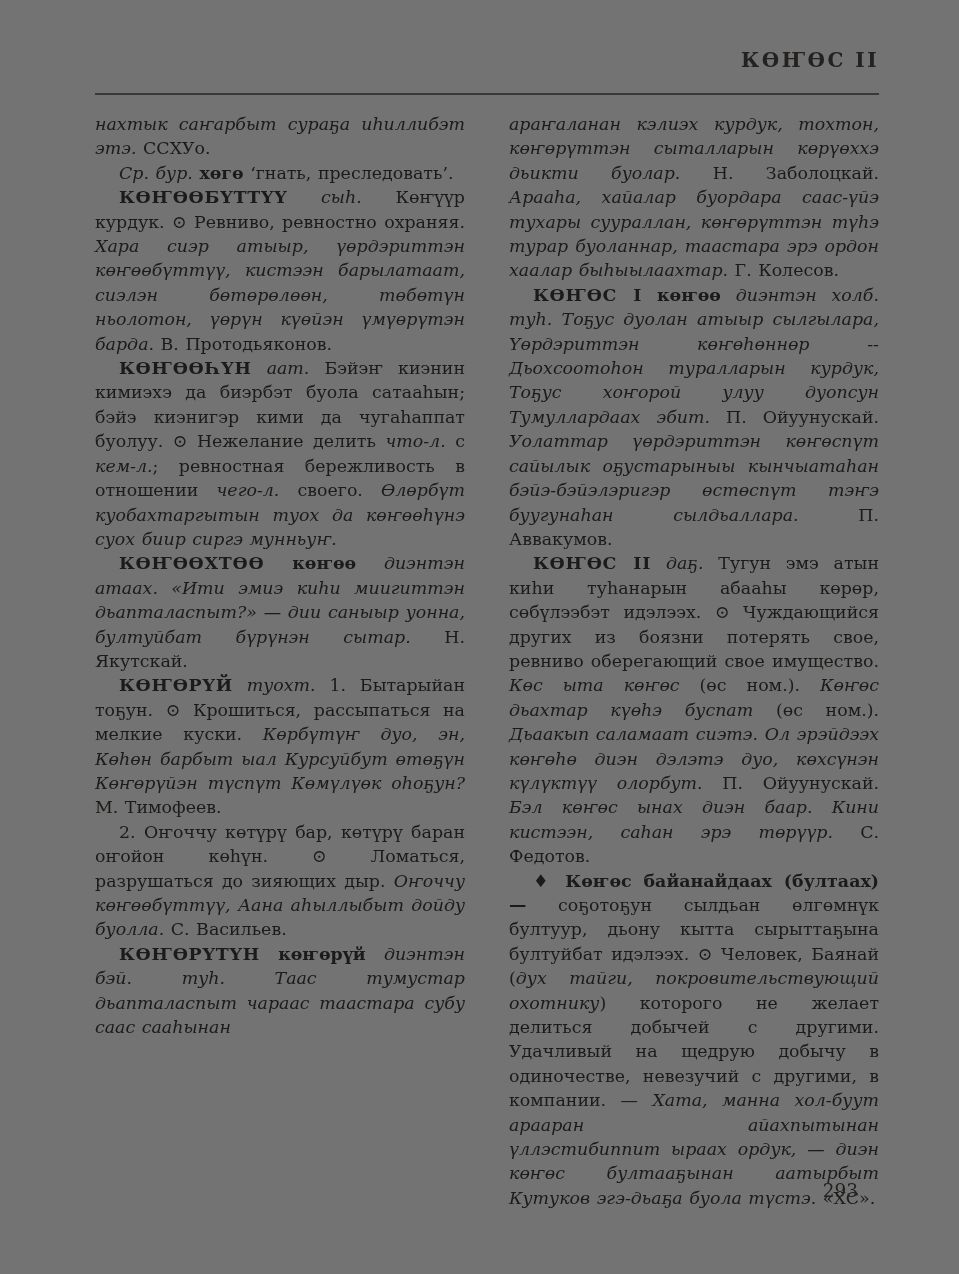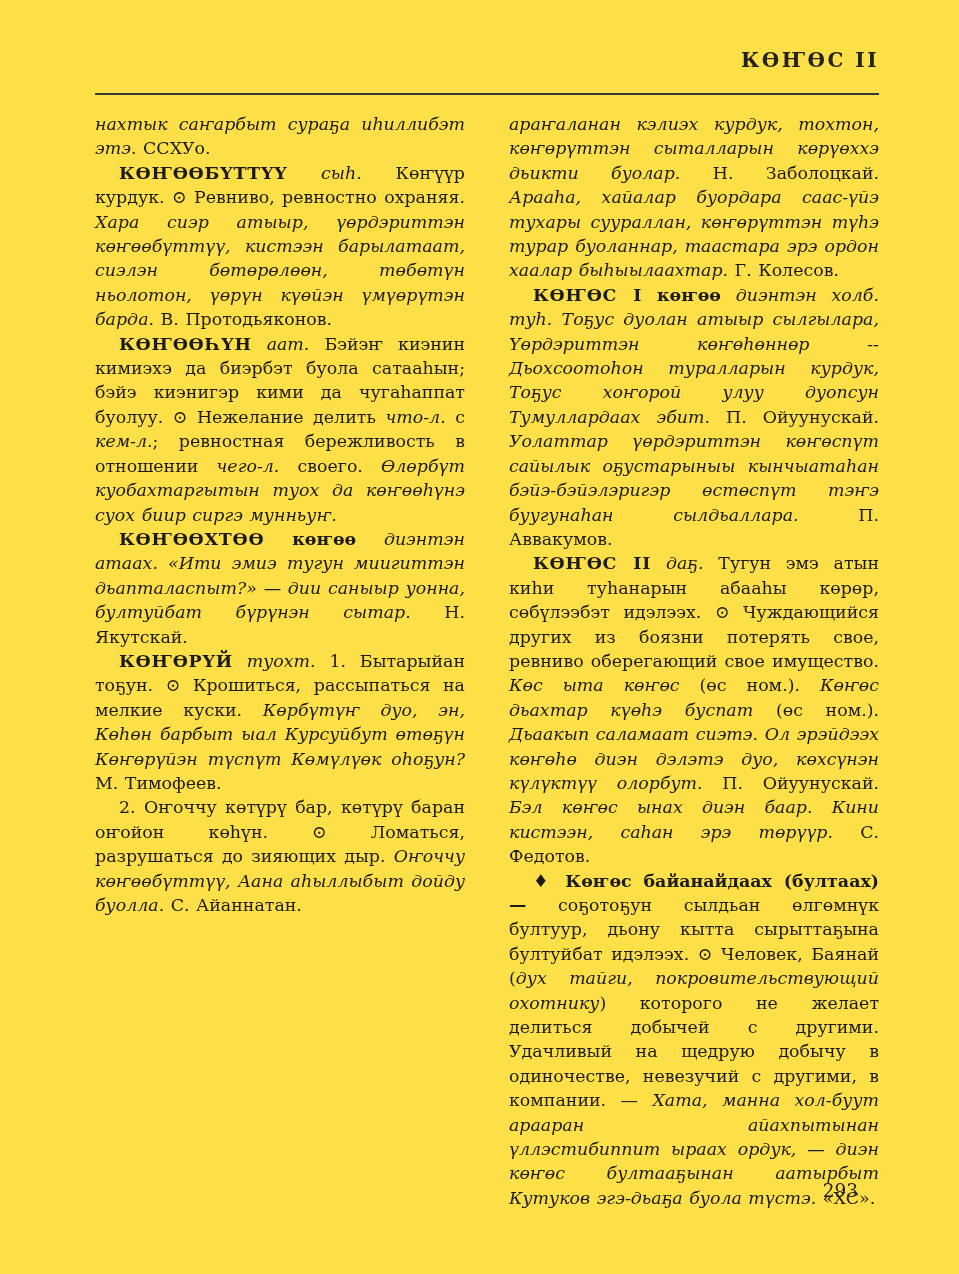--- a/index.html
+++ b/index.html
@@ -9,7 +9,7 @@
     width: 959px;
     height: 1274px;
     margin: 0 auto;
-    background: #fde047;
+    background: #737373;
     color: #1d1b19;
     font-family: "DejaVu Serif", "DejaVu Sans", serif;
     overflow: hidden;

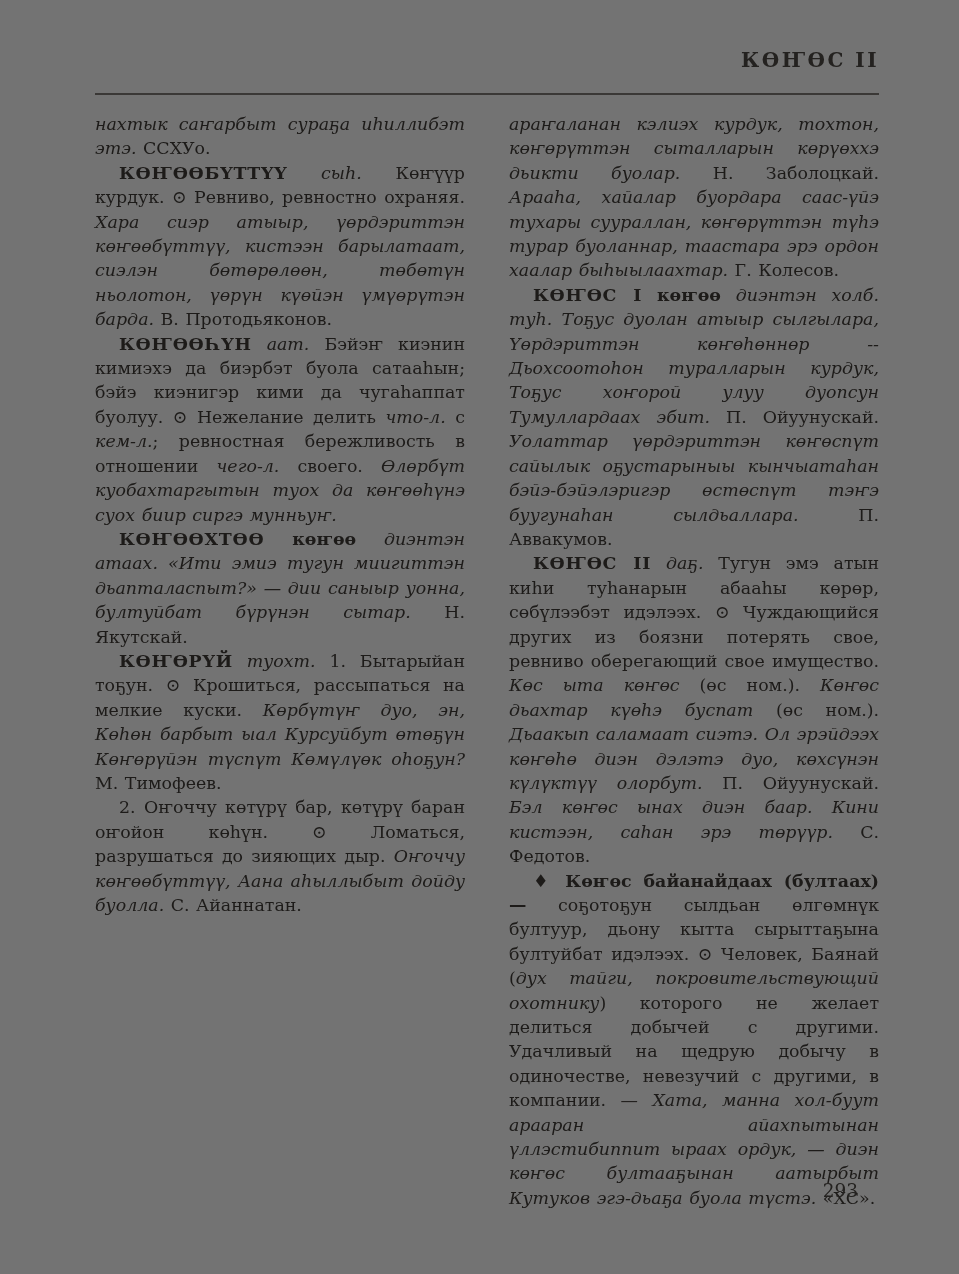--- a/index.html
+++ b/index.html
@@ -68,6 +68,7 @@
   <div class="columns">
     <div class="col">
         <p class="para"><span class="seg-i">нахтык саҥарбыт сураҕа иһиллибэт этэ.</span><span> ССХУо.</span></p>
+        <p class="para indent"><span class="seg-i">Ср. бур. </span><span class="seg-b">хөгө</span><span> ‘гнать, преследовать’.</span></p>
         <p class="para indent"><span class="seg-h">КӨҤӨӨБҮТТҮҮ</span><span class="seg-i"> сыһ. </span><span>Көҥүүр курдук. ⊙ Ревниво, ревностно охраняя. </span><span class="seg-i">Хара сиэр атыыр, үөрдэриттэн </span><span class="seg-iu">көҥөөбүттүү</span><span class="seg-i">, кистээн барылатаат, сиэлэн бөтөрөлөөн, төбөтүн ньолотон, үөрүн күөйэн үмүөрүтэн барда.</span><span> В. Протодьяконов.</span></p>
         <p class="para indent"><span class="seg-h">КӨҤӨӨҺҮН</span><span class="seg-i"> аат. </span><span>Бэйэҥ киэнин кимиэхэ да биэрбэт буола сатааһын; бэйэ киэнигэр кими да чугаһаппат буолуу. ⊙ Нежелание делить </span><span class="seg-i">что-л.</span><span> с </span><span class="seg-i">кем-л.</span><span>; ревностная бережливость в отношении </span><span class="seg-i">чего-л.</span><span> своего. </span><span class="seg-i">Өлөрбүт куобахтаргытын туох да </span><span class="seg-iu">көҥөөһүнэ</span><span class="seg-i"> суох биир сиргэ мунньуҥ.</span></p>
         <p class="para indent"><span class="seg-h">КӨҤӨӨХТӨӨ</span><span> </span><span class="seg-b">көҥөө</span><span class="seg-i"> диэнтэн атаах. </span><span class="seg-i">«Ити эмиэ тугун миигиттэн </span><span class="seg-iu">дьапталаспыт?</span><span class="seg-i">» — дии саныыр уонна, бултуйбат бүрүнэн сытар.</span><span> Н. Якутскай.</span></p>

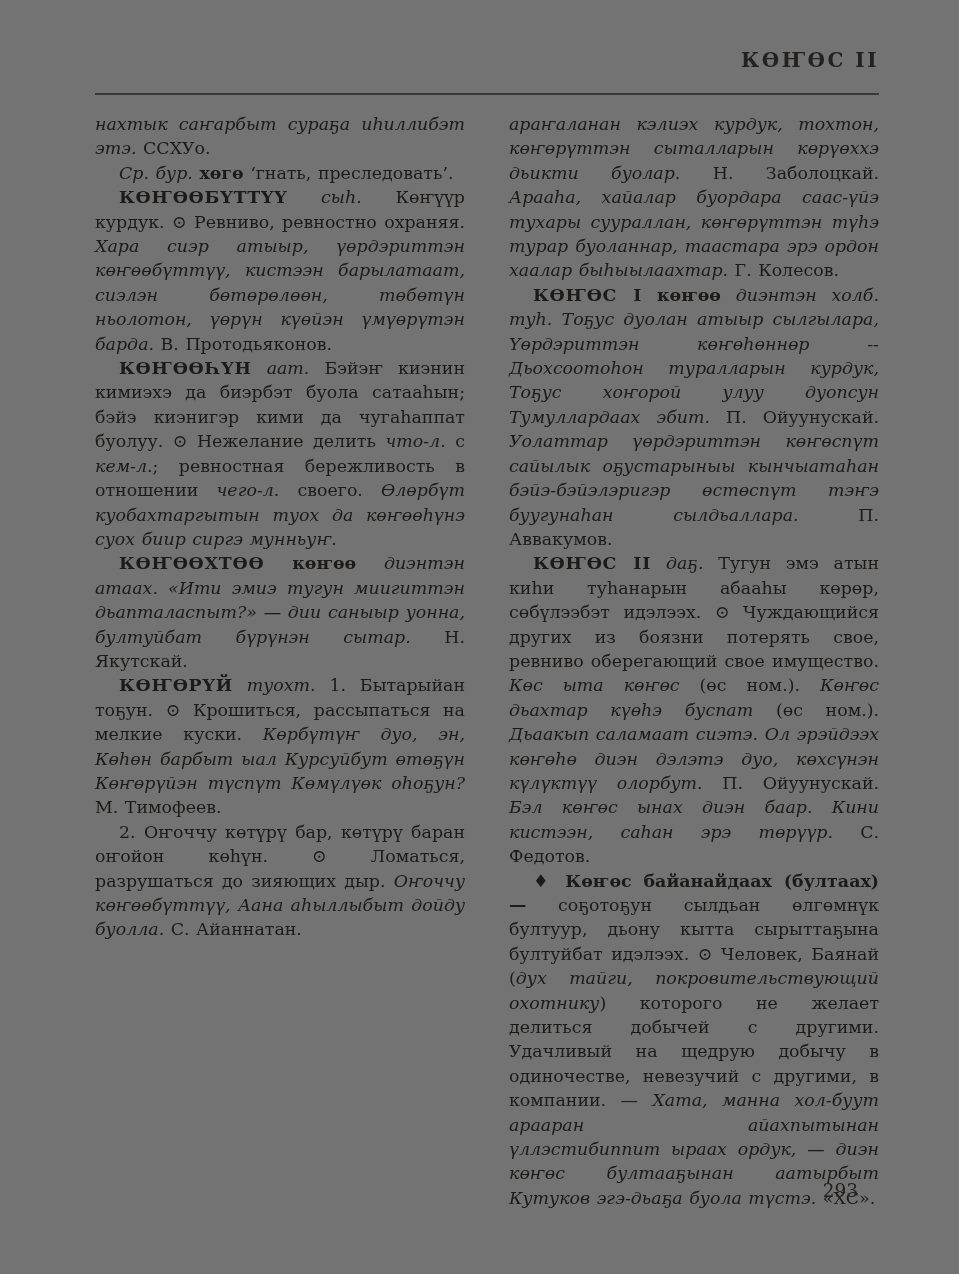--- a/index.html
+++ b/index.html
@@ -71,7 +71,7 @@
         <p class="para indent"><span class="seg-i">Ср. бур. </span><span class="seg-b">хөгө</span><span> ‘гнать, преследовать’.</span></p>
         <p class="para indent"><span class="seg-h">КӨҤӨӨБҮТТҮҮ</span><span class="seg-i"> сыһ. </span><span>Көҥүүр курдук. ⊙ Ревниво, ревностно охраняя. </span><span class="seg-i">Хара сиэр атыыр, үөрдэриттэн </span><span class="seg-iu">көҥөөбүттүү</span><span class="seg-i">, кистээн барылатаат, сиэлэн бөтөрөлөөн, төбөтүн ньолотон, үөрүн күөйэн үмүөрүтэн барда.</span><span> В. Протодьяконов.</span></p>
         <p class="para indent"><span class="seg-h">КӨҤӨӨҺҮН</span><span class="seg-i"> аат. </span><span>Бэйэҥ киэнин кимиэхэ да биэрбэт буола сатааһын; бэйэ киэнигэр кими да чугаһаппат буолуу. ⊙ Нежелание делить </span><span class="seg-i">что-л.</span><span> с </span><span class="seg-i">кем-л.</span><span>; ревностная бережливость в отношении </span><span class="seg-i">чего-л.</span><span> своего. </span><span class="seg-i">Өлөрбүт куобахтаргытын туох да </span><span class="seg-iu">көҥөөһүнэ</span><span class="seg-i"> суох биир сиргэ мунньуҥ.</span></p>
-        <p class="para indent"><span class="seg-h">КӨҤӨӨХТӨӨ</span><span> </span><span class="seg-b">көҥөө</span><span class="seg-i"> диэнтэн атаах. </span><span class="seg-i">«Ити эмиэ тугун миигиттэн </span><span class="seg-iu">дьапталаспыт?</span><span class="seg-i">» — дии саныыр уонна, бултуйбат бүрүнэн сытар.</span><span> Н. Якутскай.</span></p>
+        <p class="para indent"><span class="seg-h">КӨҤӨӨХТӨӨ</span><span> </span><span class="seg-b">көҥөө</span><span class="seg-i"> диэнтэн атаах. </span><span class="seg-i">«Ити эмиэ киһи миигиттэн </span><span class="seg-iu">дьапталаспыт?</span><span class="seg-i">» — дии саныыр уонна, бултуйбат бүрүнэн сытар.</span><span> Н. Якутскай.</span></p>
         <p class="para indent"><span class="seg-h">КӨҤӨРҮЙ</span><span class="seg-i"> туохт. </span><span>1. Бытарыйан тоҕун. ⊙ Крошиться, рассыпаться на мелкие куски. </span><span class="seg-i">Көрбүтүҥ дуо, эн, Көһөн барбыт ыал Курсуйбут өтөҕүн </span><span class="seg-iu">Көҥөрүйэн</span><span class="seg-i"> түспүт Көмүлүөк оһоҕун?</span><span> М. Тимофеев.</span></p>
         <p class="para indent"><span>2. Оҥоччу көтүрү бар, көтүрү баран оҥойон көһүн. ⊙ Ломаться, разрушаться до зияющих дыр. </span><span class="seg-i">Оҥоччу </span><span class="seg-iu">көҥөөбүттүү</span><span class="seg-i">, Аана аһыллыбыт дойду буолла.</span><span> С. Айаннатан.</span></p>
       </div>

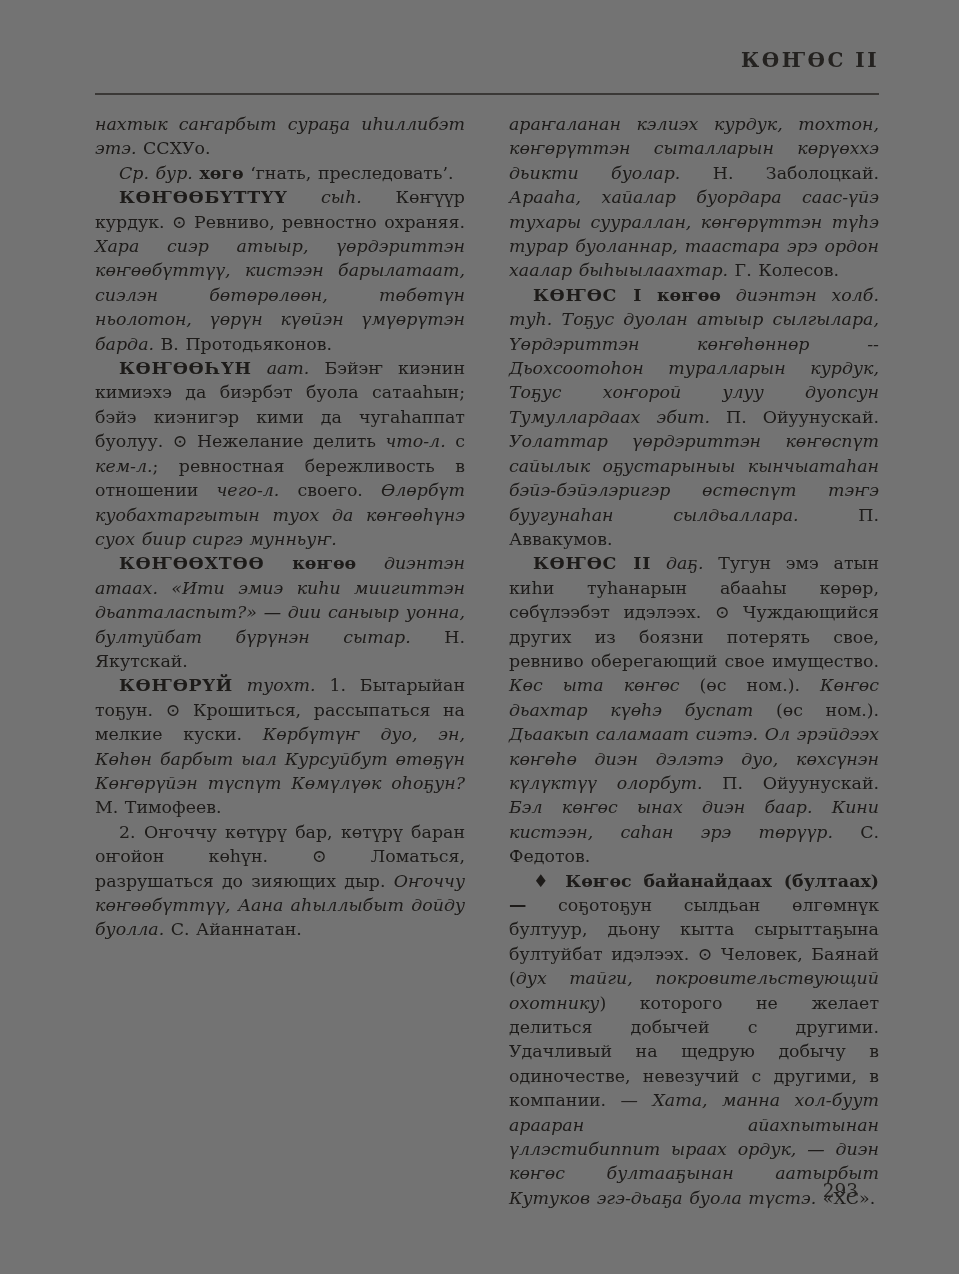--- a/index.html
+++ b/index.html
@@ -73,7 +73,7 @@
         <p class="para indent"><span class="seg-h">КӨҤӨӨҺҮН</span><span class="seg-i"> аат. </span><span>Бэйэҥ киэнин кимиэхэ да биэрбэт буола сатааһын; бэйэ киэнигэр кими да чугаһаппат буолуу. ⊙ Нежелание делить </span><span class="seg-i">что-л.</span><span> с </span><span class="seg-i">кем-л.</span><span>; ревностная бережливость в отношении </span><span class="seg-i">чего-л.</span><span> своего. </span><span class="seg-i">Өлөрбүт куобахтаргытын туох да </span><span class="seg-iu">көҥөөһүнэ</span><span class="seg-i"> суох биир сиргэ мунньуҥ.</span></p>
         <p class="para indent"><span class="seg-h">КӨҤӨӨХТӨӨ</span><span> </span><span class="seg-b">көҥөө</span><span class="seg-i"> диэнтэн атаах. </span><span class="seg-i">«Ити эмиэ киһи миигиттэн </span><span class="seg-iu">дьапталаспыт?</span><span class="seg-i">» — дии саныыр уонна, бултуйбат бүрүнэн сытар.</span><span> Н. Якутскай.</span></p>
         <p class="para indent"><span class="seg-h">КӨҤӨРҮЙ</span><span class="seg-i"> туохт. </span><span>1. Бытарыйан тоҕун. ⊙ Крошиться, рассыпаться на мелкие куски. </span><span class="seg-i">Көрбүтүҥ дуо, эн, Көһөн барбыт ыал Курсуйбут өтөҕүн </span><span class="seg-iu">Көҥөрүйэн</span><span class="seg-i"> түспүт Көмүлүөк оһоҕун?</span><span> М. Тимофеев.</span></p>
-        <p class="para indent"><span>2. Оҥоччу көтүрү бар, көтүрү баран оҥойон көһүн. ⊙ Ломаться, разрушаться до зияющих дыр. </span><span class="seg-i">Оҥоччу </span><span class="seg-iu">көҥөөбүттүү</span><span class="seg-i">, Аана аһыллыбыт дойду буолла.</span><span> С. Айаннатан.</span></p>
+        <p class="para indent"><span>2. Оҥоччу көтүрү бар, көтүрү баран оҥойон көһүн. ⊙ Ломаться, разрушаться до зияющих дыр. </span><span class="seg-i">Оҥоччу </span><span class="seg-iu">көҥөөбүттүү</span><span class="seg-i">, Аана аһыллыбыт дойду буолла.</span><span> С. Васильев.</span></p>
       </div>
     <div class="col">
         <p class="para"><span class="seg-i">араҥаланан кэлиэх курдук, тохтон, </span><span class="seg-iu">көҥөрүттэн</span><span class="seg-i"> сыталларын көрүөххэ дьикти буолар.</span><span> Н. Заболоцкай. </span><span class="seg-i">Арааһа, хайалар буордара саас-үйэ тухары суураллан, </span><span class="seg-iu">көҥөрүттэн</span><span class="seg-i"> түһэ турар буоланнар, таастара эрэ ордон хаалар быһыылаахтар.</span><span> Г. Колесов.</span></p>

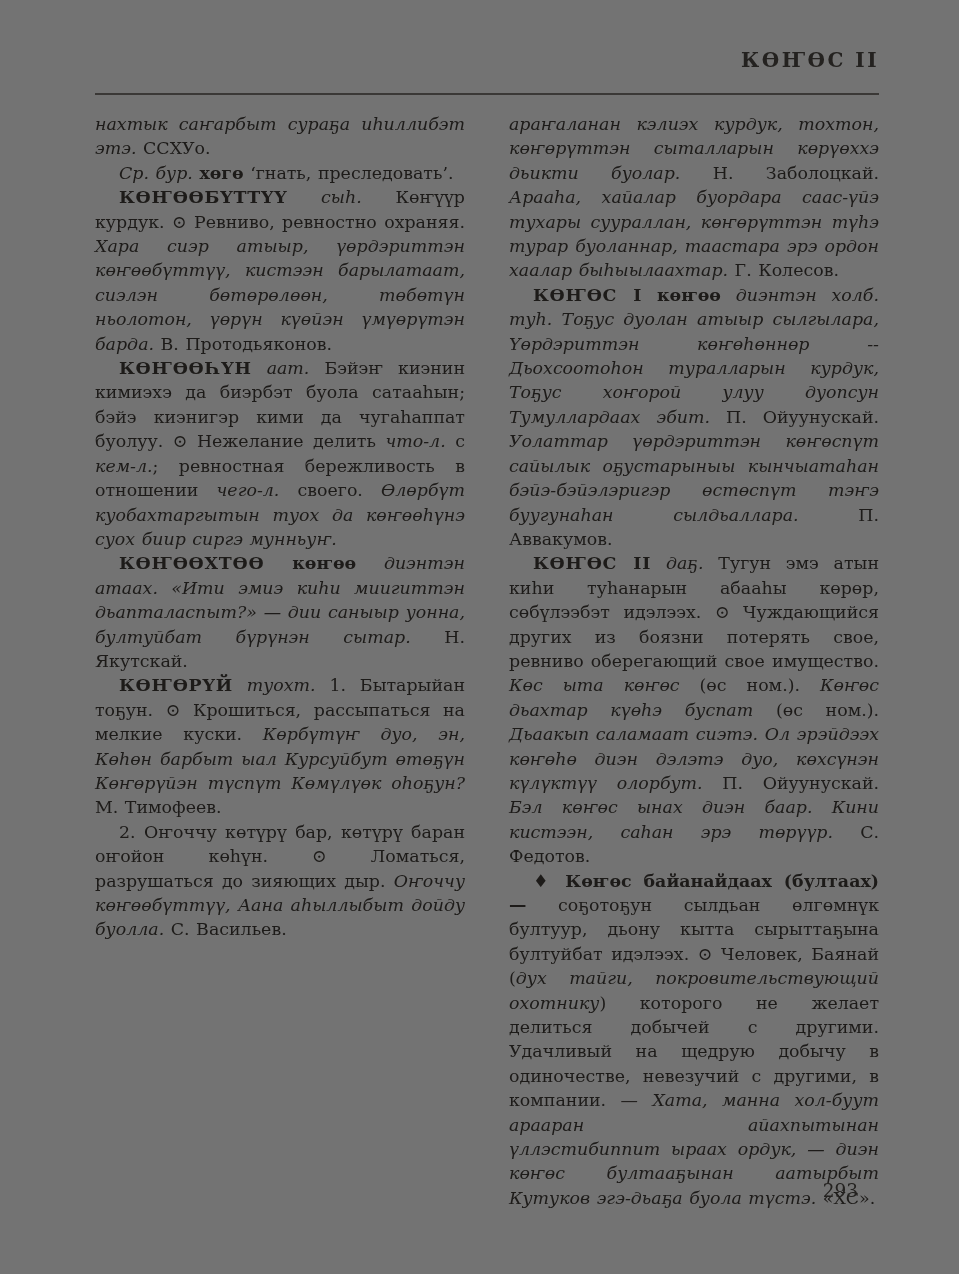--- a/index.html
+++ b/index.html
@@ -74,6 +74,7 @@
         <p class="para indent"><span class="seg-h">КӨҤӨӨХТӨӨ</span><span> </span><span class="seg-b">көҥөө</span><span class="seg-i"> диэнтэн атаах. </span><span class="seg-i">«Ити эмиэ киһи миигиттэн </span><span class="seg-iu">дьапталаспыт?</span><span class="seg-i">» — дии саныыр уонна, бултуйбат бүрүнэн сытар.</span><span> Н. Якутскай.</span></p>
         <p class="para indent"><span class="seg-h">КӨҤӨРҮЙ</span><span class="seg-i"> туохт. </span><span>1. Бытарыйан тоҕун. ⊙ Крошиться, рассыпаться на мелкие куски. </span><span class="seg-i">Көрбүтүҥ дуо, эн, Көһөн барбыт ыал Курсуйбут өтөҕүн </span><span class="seg-iu">Көҥөрүйэн</span><span class="seg-i"> түспүт Көмүлүөк оһоҕун?</span><span> М. Тимофеев.</span></p>
         <p class="para indent"><span>2. Оҥоччу көтүрү бар, көтүрү баран оҥойон көһүн. ⊙ Ломаться, разрушаться до зияющих дыр. </span><span class="seg-i">Оҥоччу </span><span class="seg-iu">көҥөөбүттүү</span><span class="seg-i">, Аана аһыллыбыт дойду буолла.</span><span> С. Васильев.</span></p>
+        <p class="para indent"><span class="seg-h">КӨҤӨРҮТҮН</span><span> </span><span class="seg-b">көҥөрүй</span><span class="seg-i"> диэнтэн бэй. туһ. </span><span class="seg-i">Таас тумустар дьапталаспыт чараас таастара субу саас сааһынан</span></p>
       </div>
     <div class="col">
         <p class="para"><span class="seg-i">араҥаланан кэлиэх курдук, тохтон, </span><span class="seg-iu">көҥөрүттэн</span><span class="seg-i"> сыталларын көрүөххэ дьикти буолар.</span><span> Н. Заболоцкай. </span><span class="seg-i">Арааһа, хайалар буордара саас-үйэ тухары суураллан, </span><span class="seg-iu">көҥөрүттэн</span><span class="seg-i"> түһэ турар буоланнар, таастара эрэ ордон хаалар быһыылаахтар.</span><span> Г. Колесов.</span></p>

